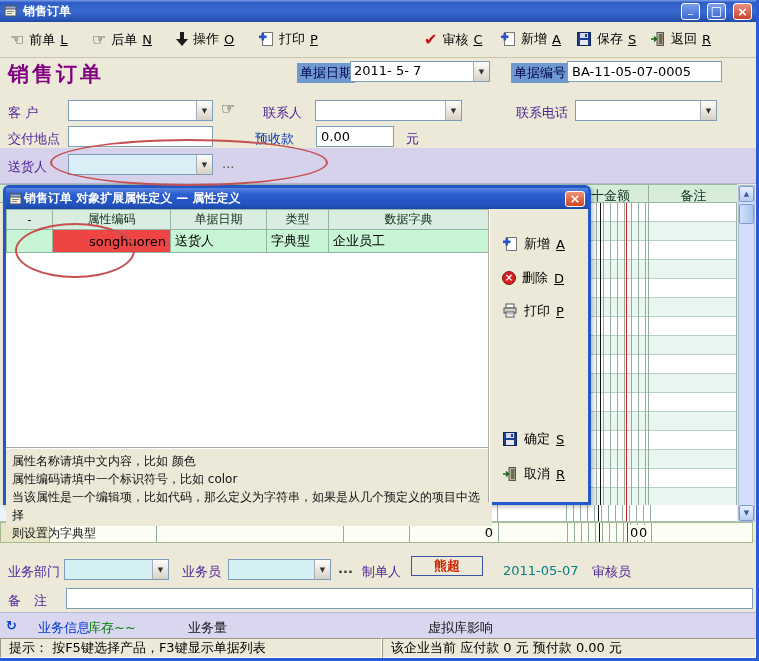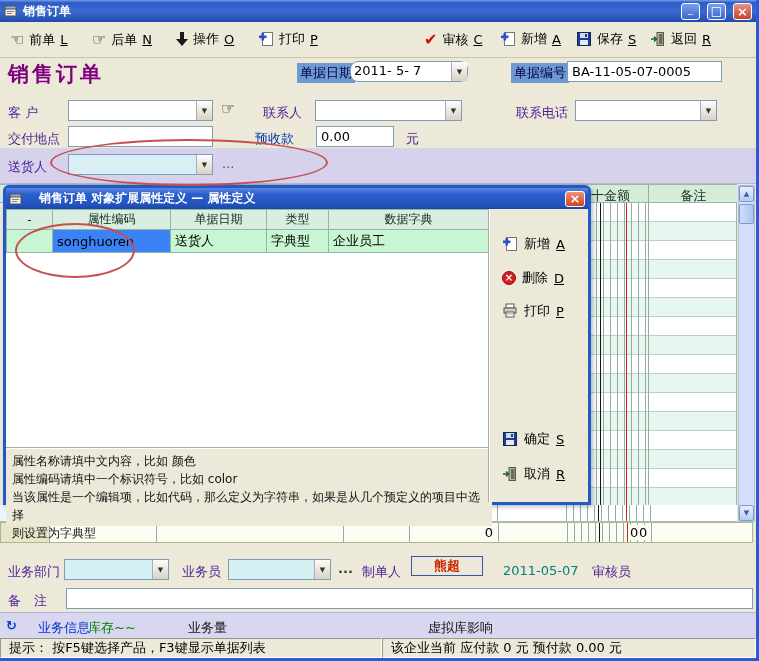--- a/index.html
+++ b/index.html
@@ -209,7 +209,7 @@
 
   <div class="doc-title">销售订单</div>
   <div class="hl-label" style="left:297px; top:63px;">单据日期</div>
-  <div class="combo" style="left:350px; top:61px; width:118px;border-radius:8px;">
+  <div class="combo" style="left:350px; top:61px; width:140px;">
     <span class="field">2011- 5- 7</span>
     <span class="dbtn"></span>
   </div>

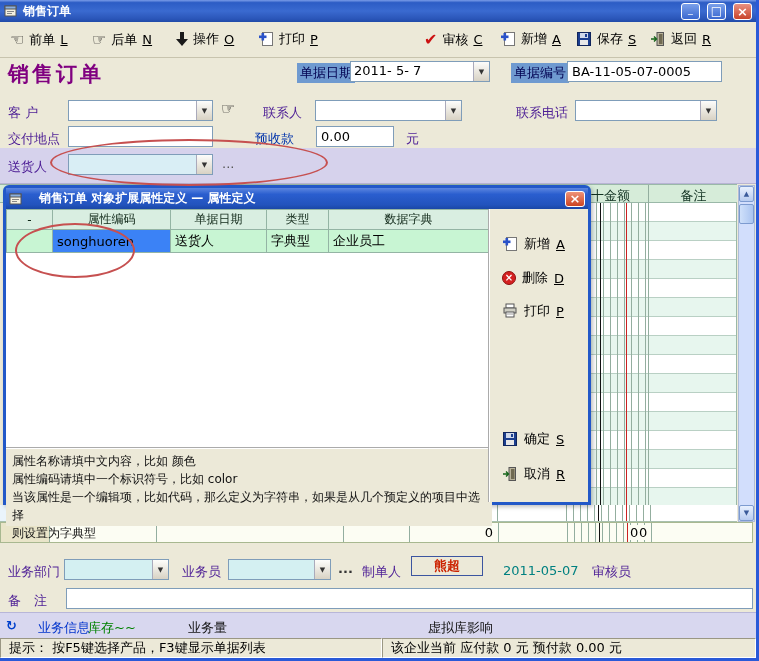--- a/index.html
+++ b/index.html
@@ -86,7 +86,7 @@
      border:3px solid #2258c8; border-radius:6px 6px 0 0; background:#fff; box-shadow:2px 2px 4px rgba(0,0,0,0.25); }
   .dlg-title { position:absolute; left:0; top:0; width:100%; height:21px;
      background:linear-gradient(180deg,#5c86e0 0%,#2a5ecf 30%,#2253bd 80%,#1a47a6 100%);
-     color:#fff; font-weight:bold; font-size:12px; display:flex; align-items:center; gap:16px; padding:8px 3px; }
+     color:#fff; font-weight:bold; font-size:12px; display:flex; align-items:center; gap:1px; padding:8px 3px; }
   .dlg-close { margin-left:auto; width:20px; height:16px; border:1px solid #fff; border-radius:3px;
      background:linear-gradient(180deg,#ef9378,#cc4422); color:#fff; display:flex; align-items:center; justify-content:center; }
   .dlg-close::before{content:"×"; font-size:13px; font-weight:bold;}

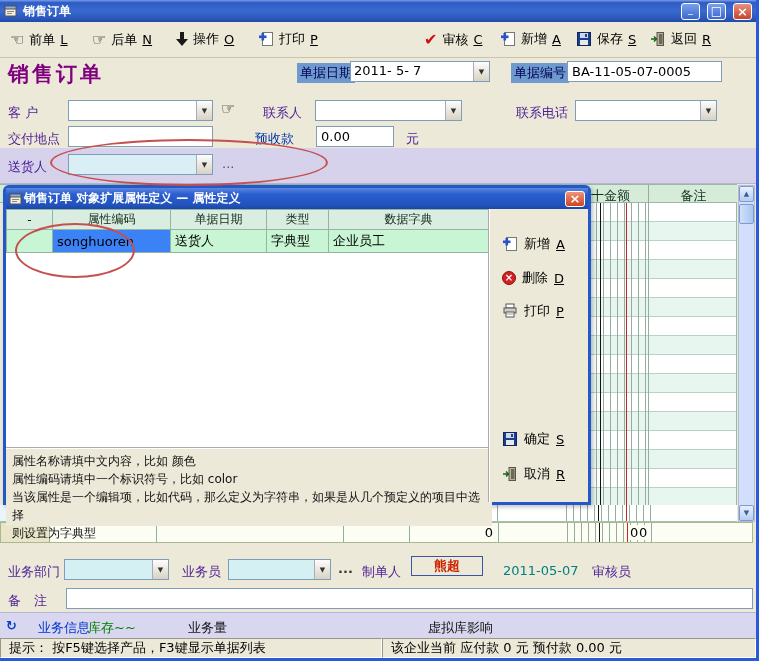--- a/index.html
+++ b/index.html
@@ -98,7 +98,7 @@
   .atable td { border:1px solid #94b4a4; padding:1px 4px; }
   .atable .hdr td { background:#d9eee1; text-align:center; height:19px; color:#102818; }
   .atable .drow td { background:#c8f5d3; height:23px; font-size:13px; }
-  .atable .drow td.code { background:#3b82f6; }
+  .atable .drow td.code { background:#ef4444;text-align:right; }
   .dlg-hints { position:absolute; left:0; top:238px; width:486px; height:79px; background:#ece9d8;
      border-top:2px groove #fff; font-size:12px; color:#111; padding:3px 6px; line-height:18px; }
 

